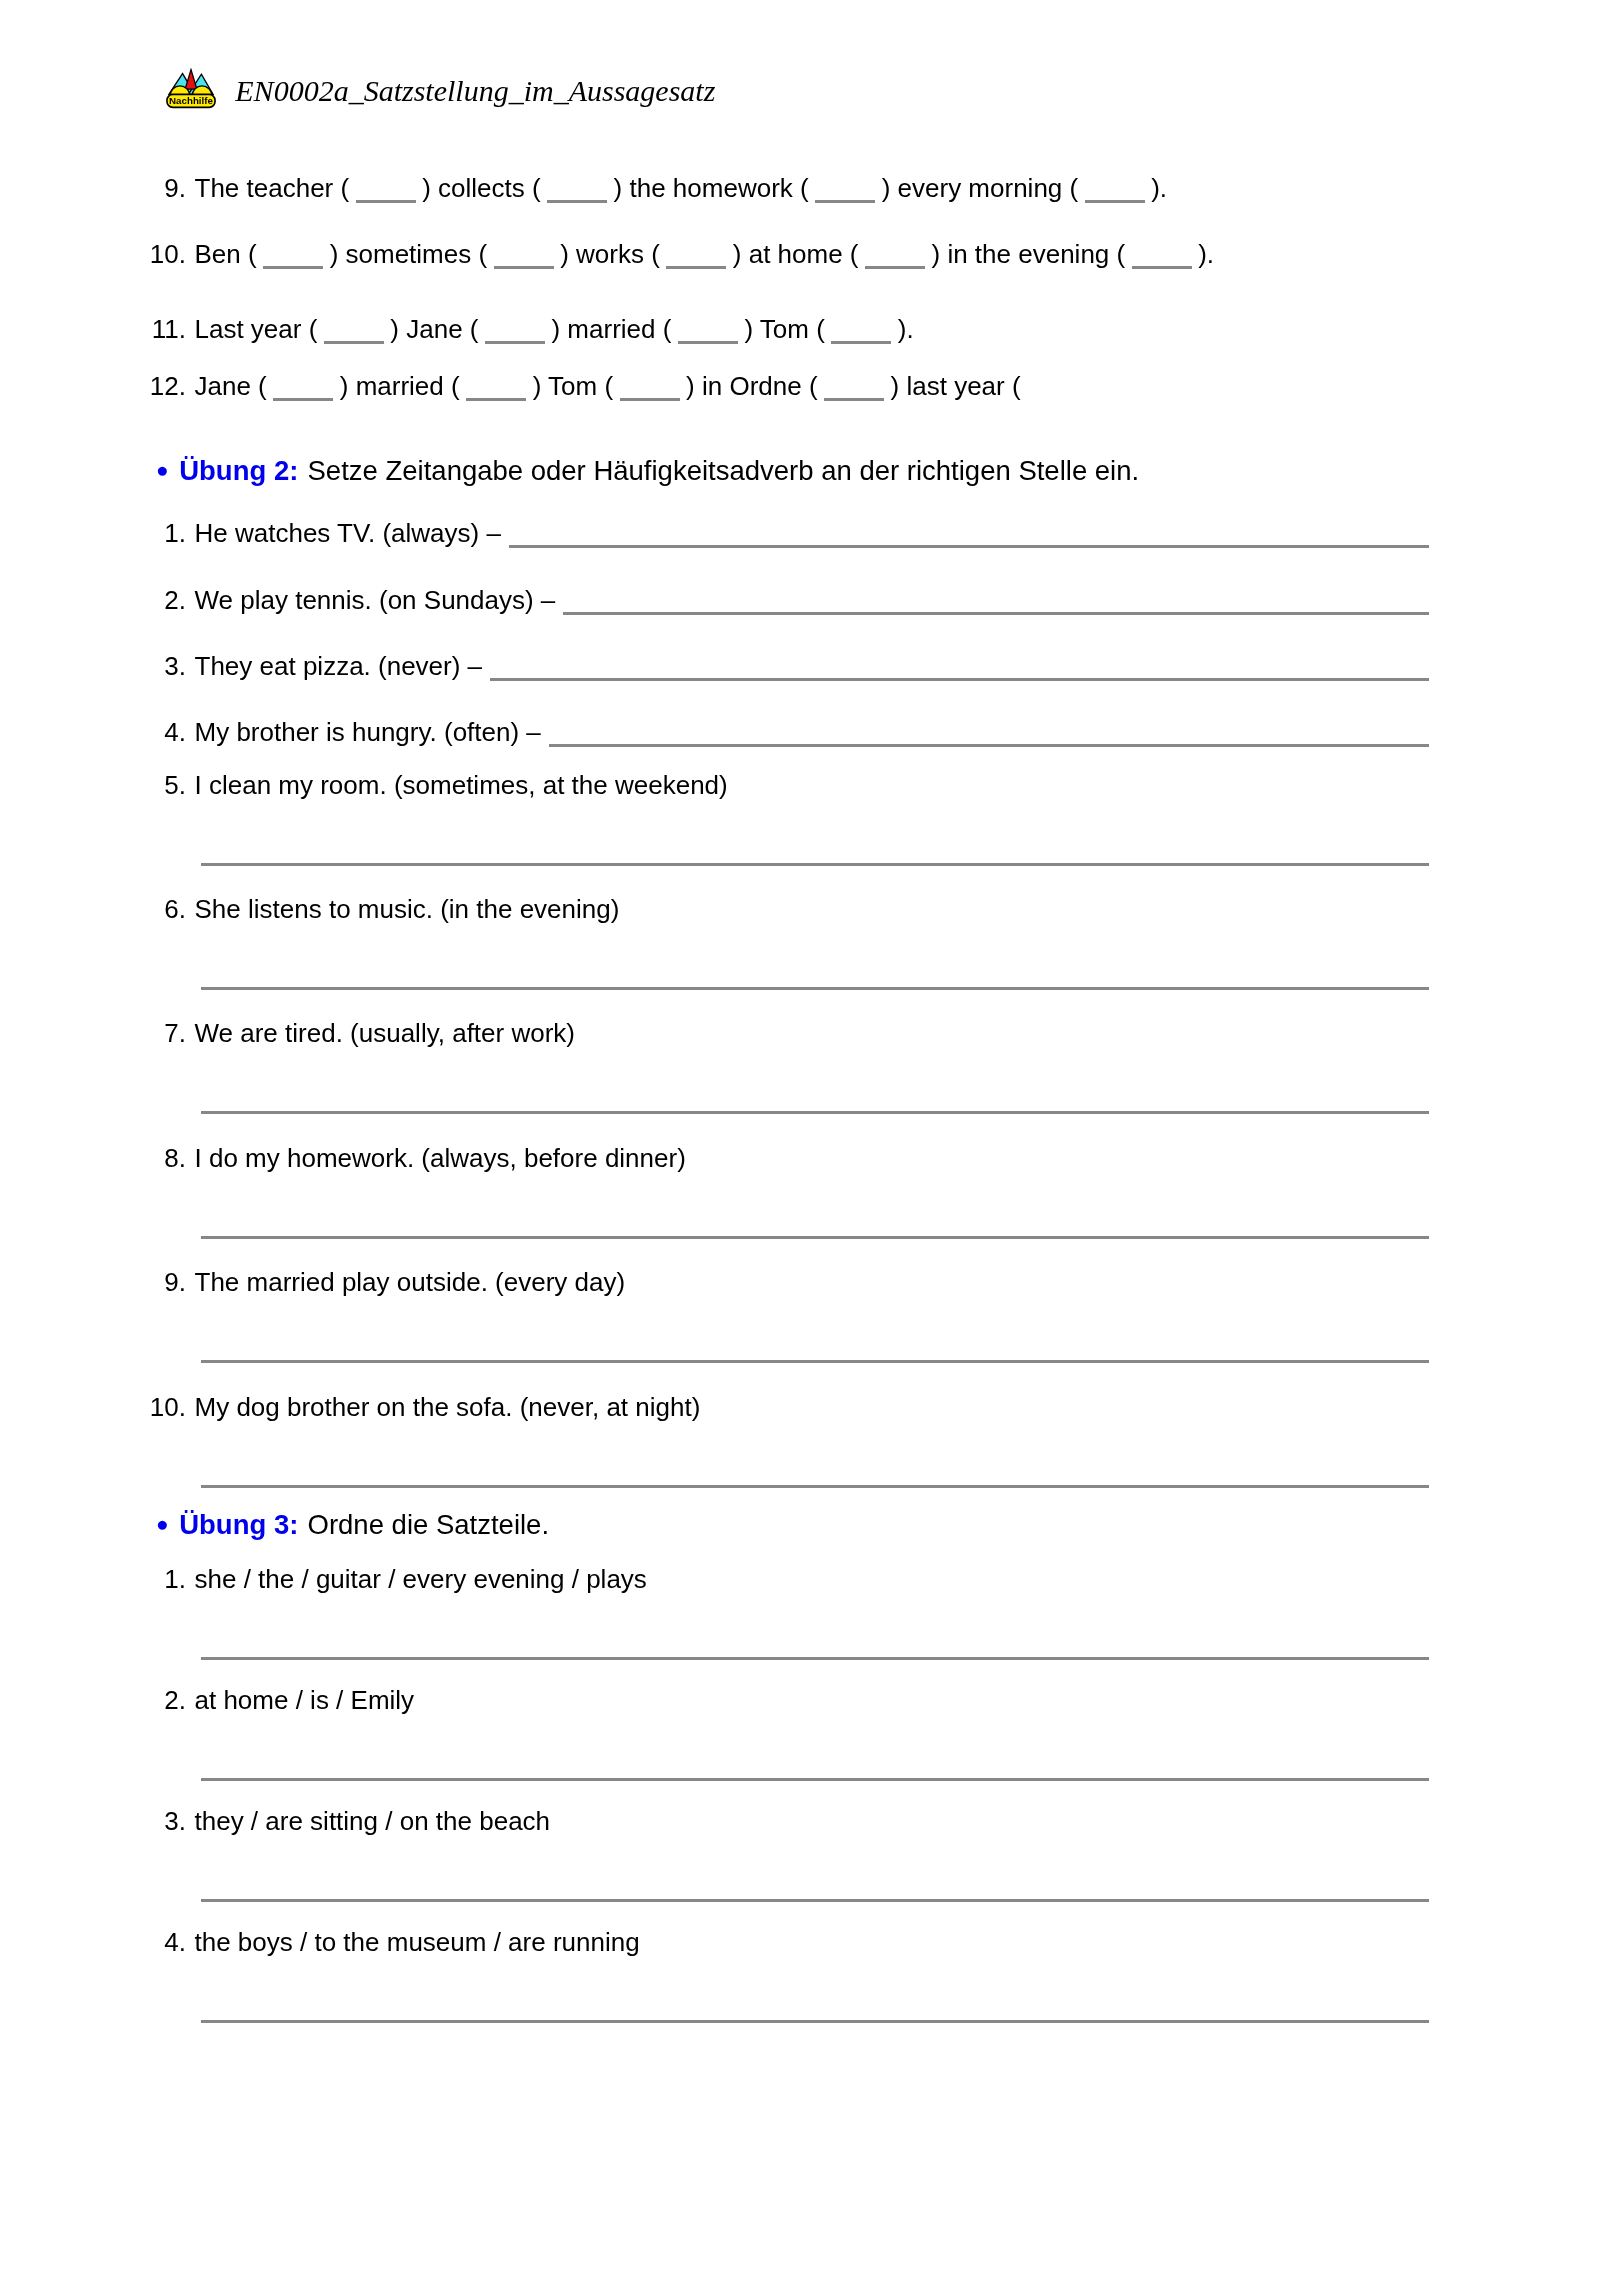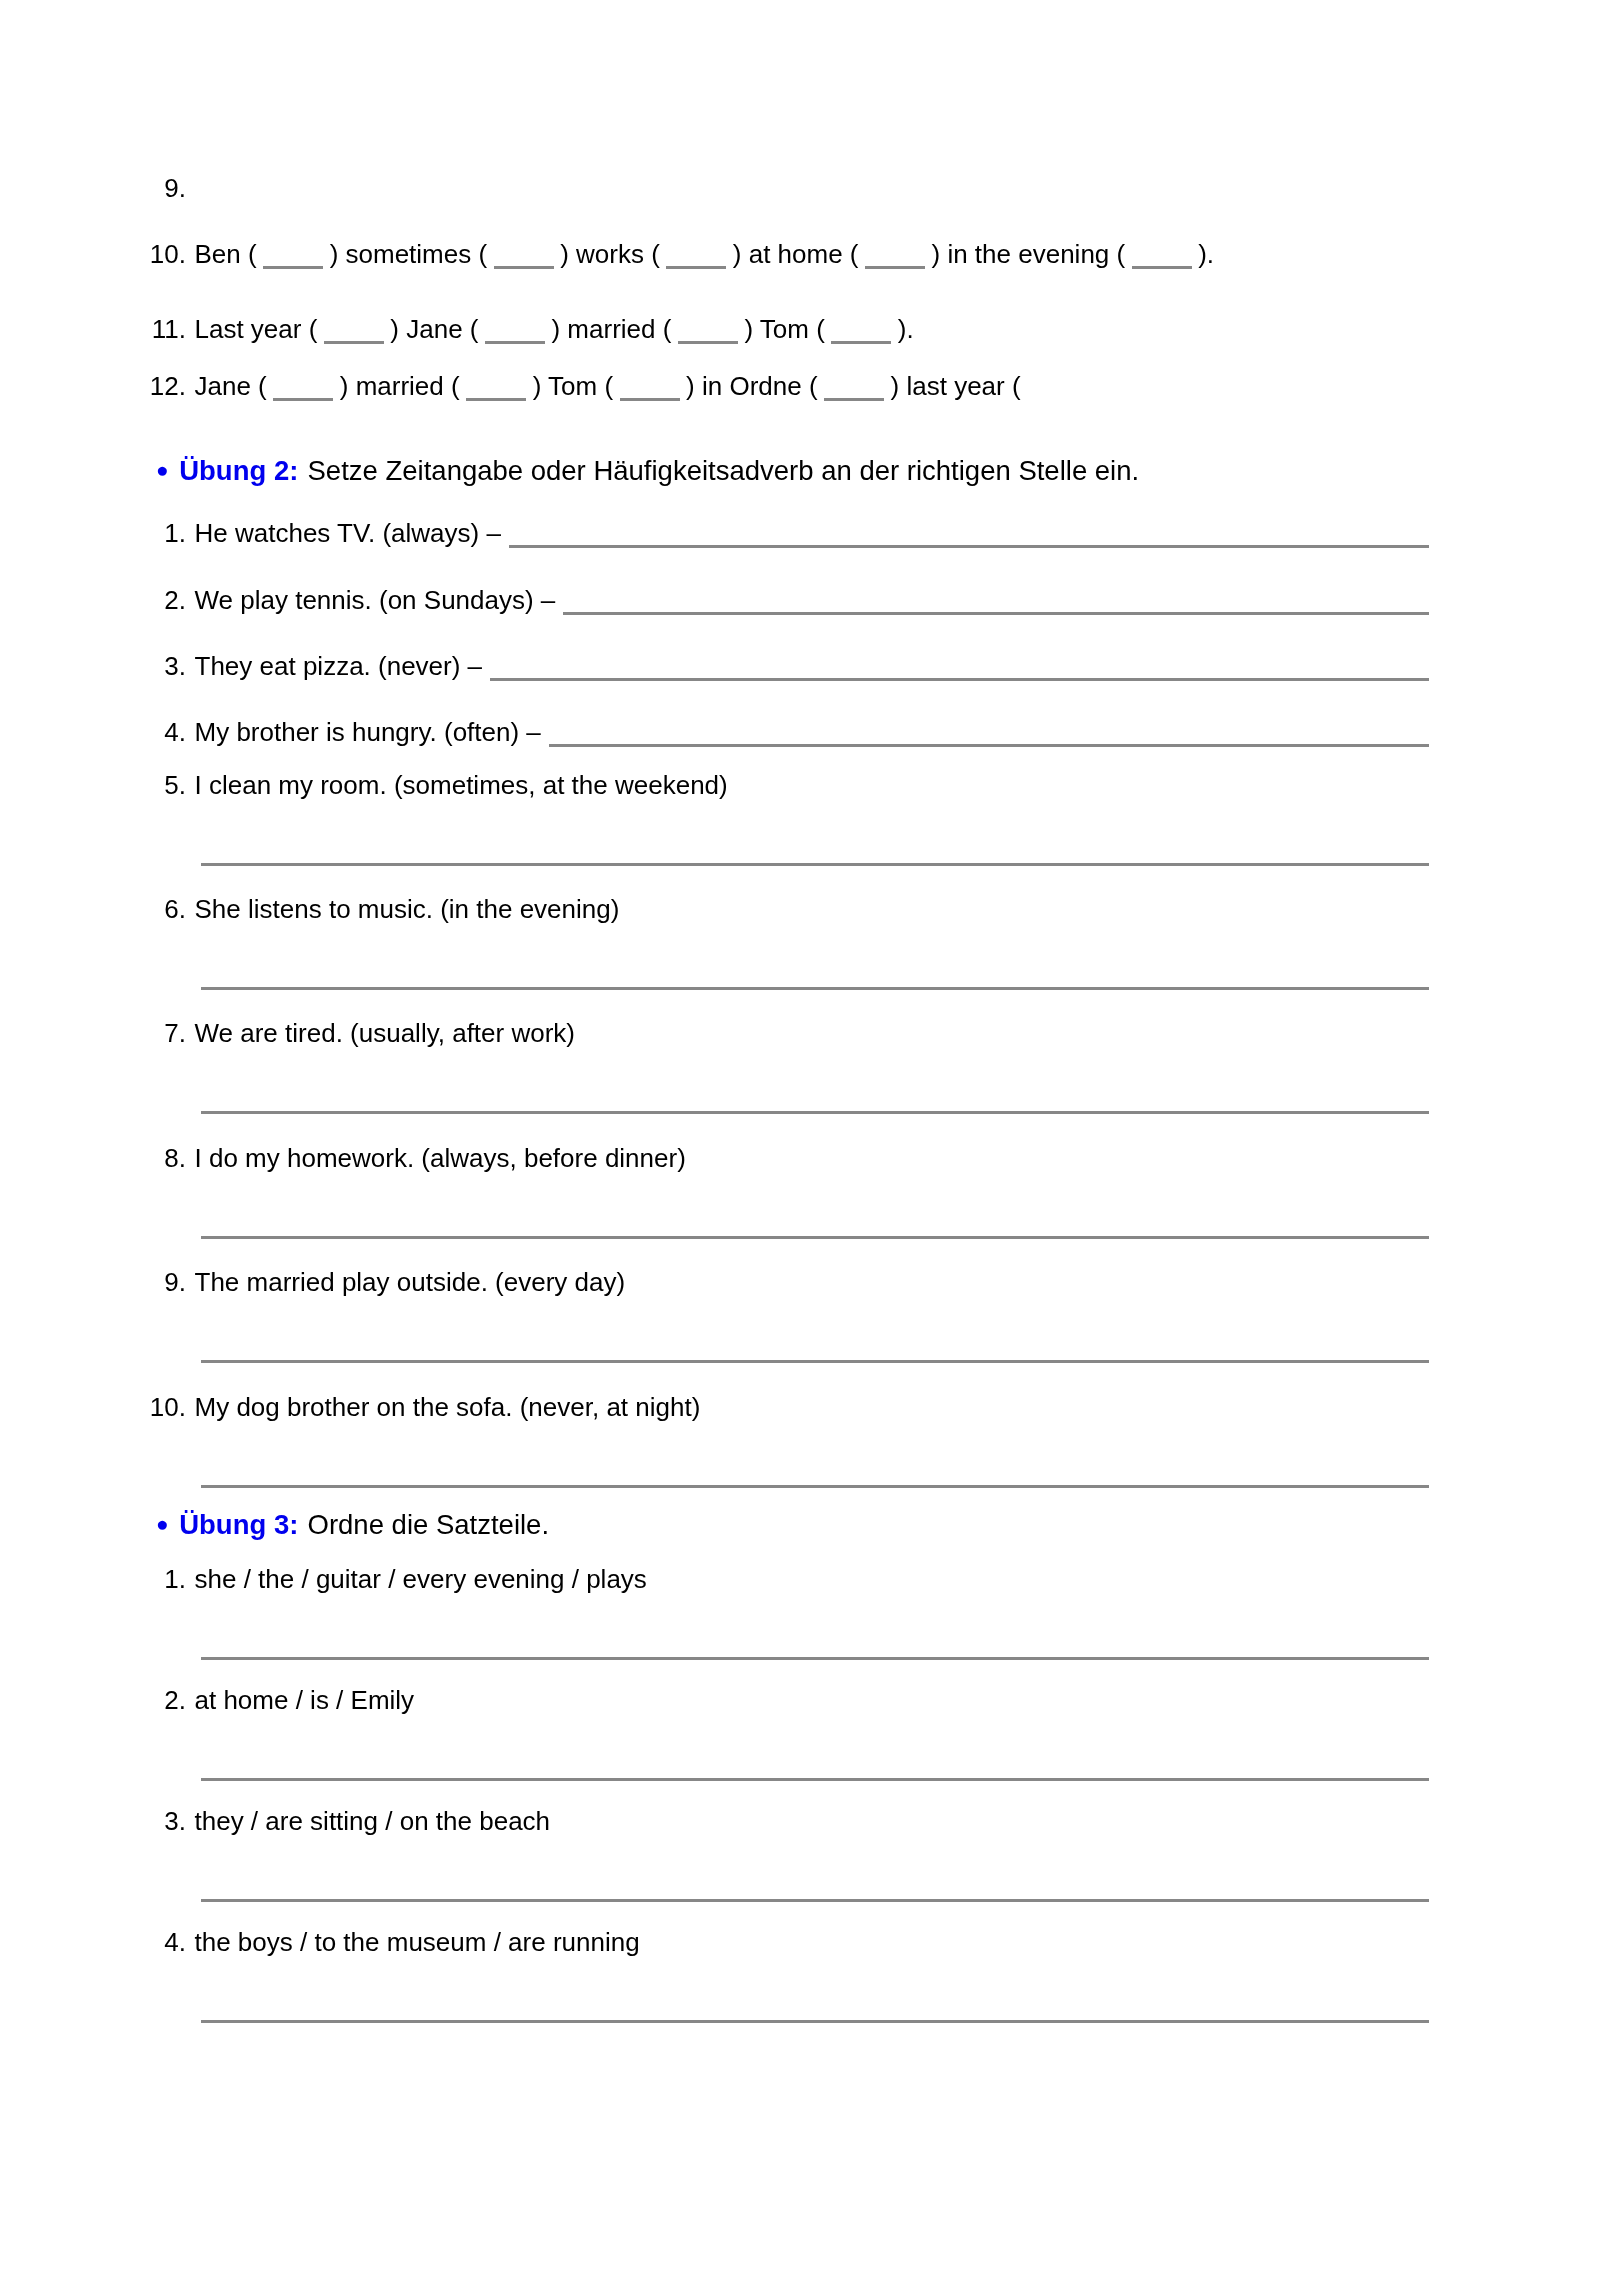--- a/index.html
+++ b/index.html
@@ -81,6 +81,18 @@
 
 <div class="page">
 
+  <div class="header">
+    <svg class="logo" viewBox="0 0 80 62">
+      <polygon points="6,40 27,8 46,40" fill="#4be3f2" stroke="#000" stroke-width="2"></polygon>
+      <polygon points="36,40 56,9 74,40" fill="#4be3f2" stroke="#000" stroke-width="2"></polygon>
+      <polygon points="31,32 40,2 49,32" fill="#e31212" stroke="#000" stroke-width="2"></polygon>
+      <circle cx="23" cy="42" r="15" fill="#ffe900" stroke="#000" stroke-width="2"></circle>
+      <circle cx="57" cy="42" r="15" fill="#ffe900" stroke="#000" stroke-width="2"></circle>
+      <rect x="3" y="40" width="74" height="20" rx="9" fill="#ffe900" stroke="#000" stroke-width="2.5"></rect>
+      <text x="40" y="55" text-anchor="middle" font-size="15" font-weight="bold" font-family="Liberation Sans, sans-serif" fill="#000">Nachhilfe</text>
+    </svg>
+    <span class="doc-title">EN0002a_Satzstellung_im_Aussagesatz</span>
+  </div>
 
   <div class="qrow" style="top:173px">
     <span class="num">9.</span>

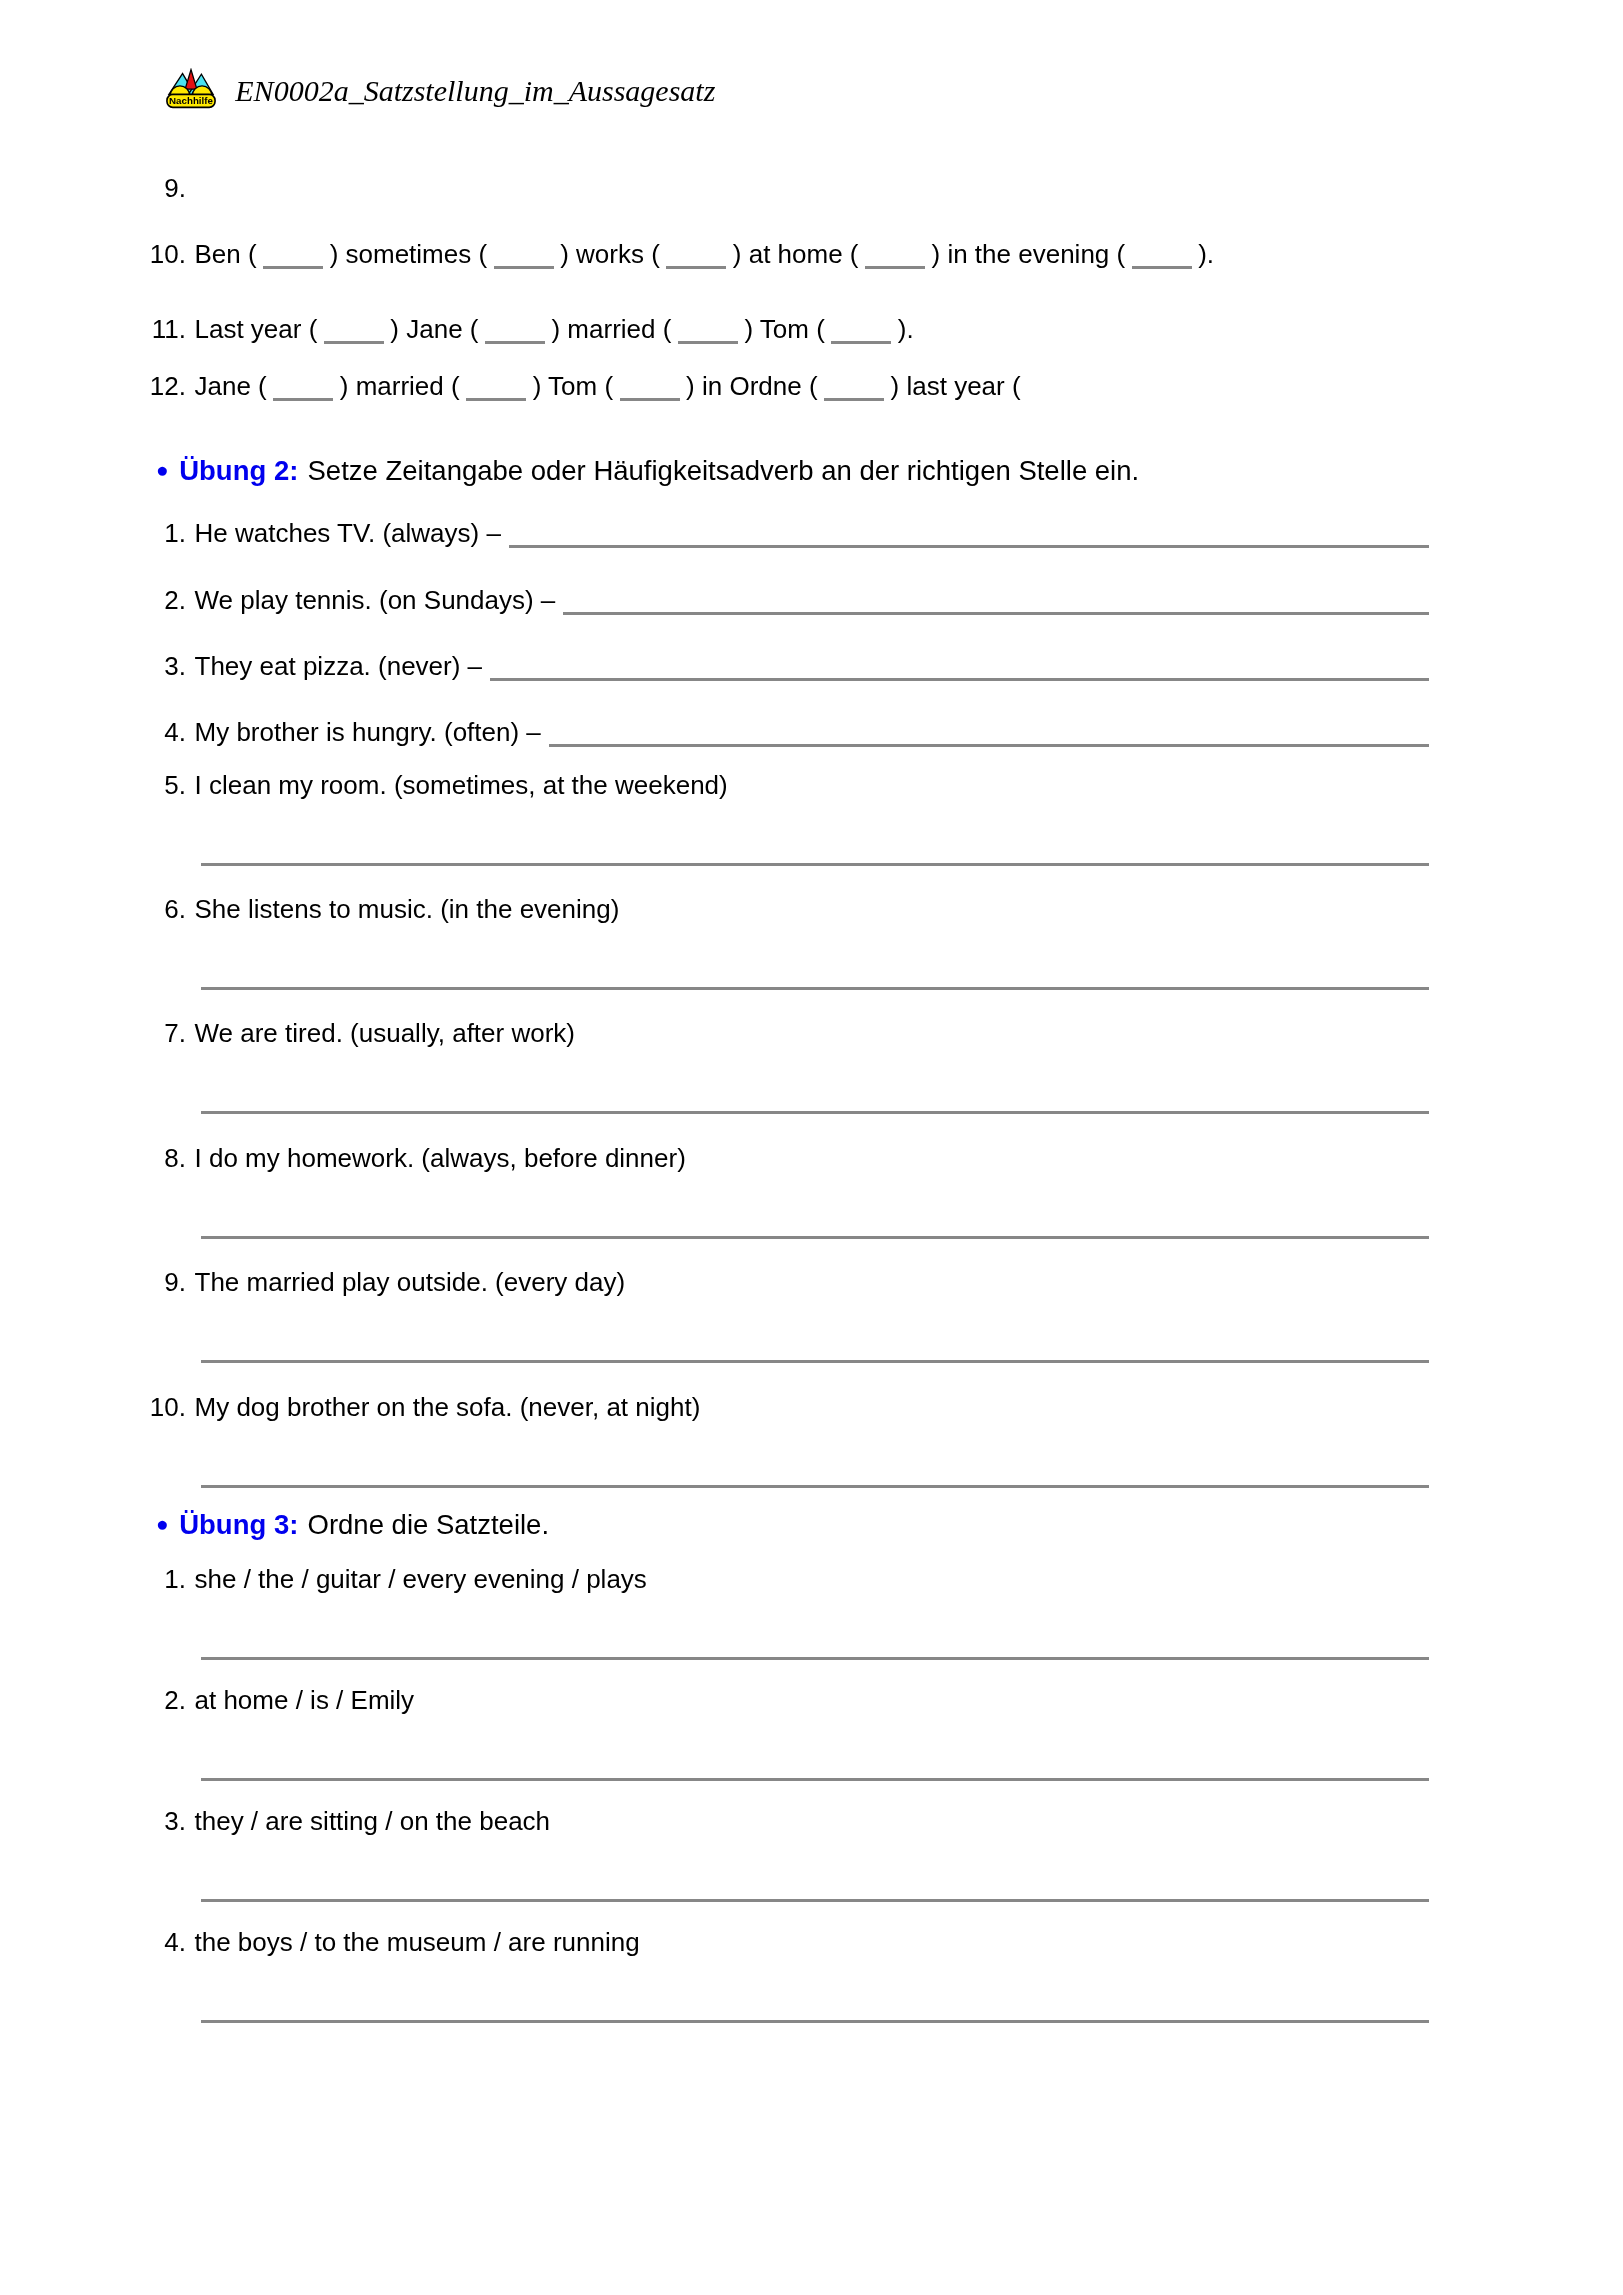--- a/index.html
+++ b/index.html
@@ -96,6 +96,7 @@
 
   <div class="qrow" style="top:173px">
     <span class="num">9.</span>
+    <span class="txt"><span>The teacher (</span><span class="blank"></span><span>) collects (</span><span class="blank"></span><span>) the homework (</span><span class="blank"></span><span>) every morning (</span><span class="blank"></span><span>).</span></span>
   </div>
 
   <div class="qrow" style="top:239px">

